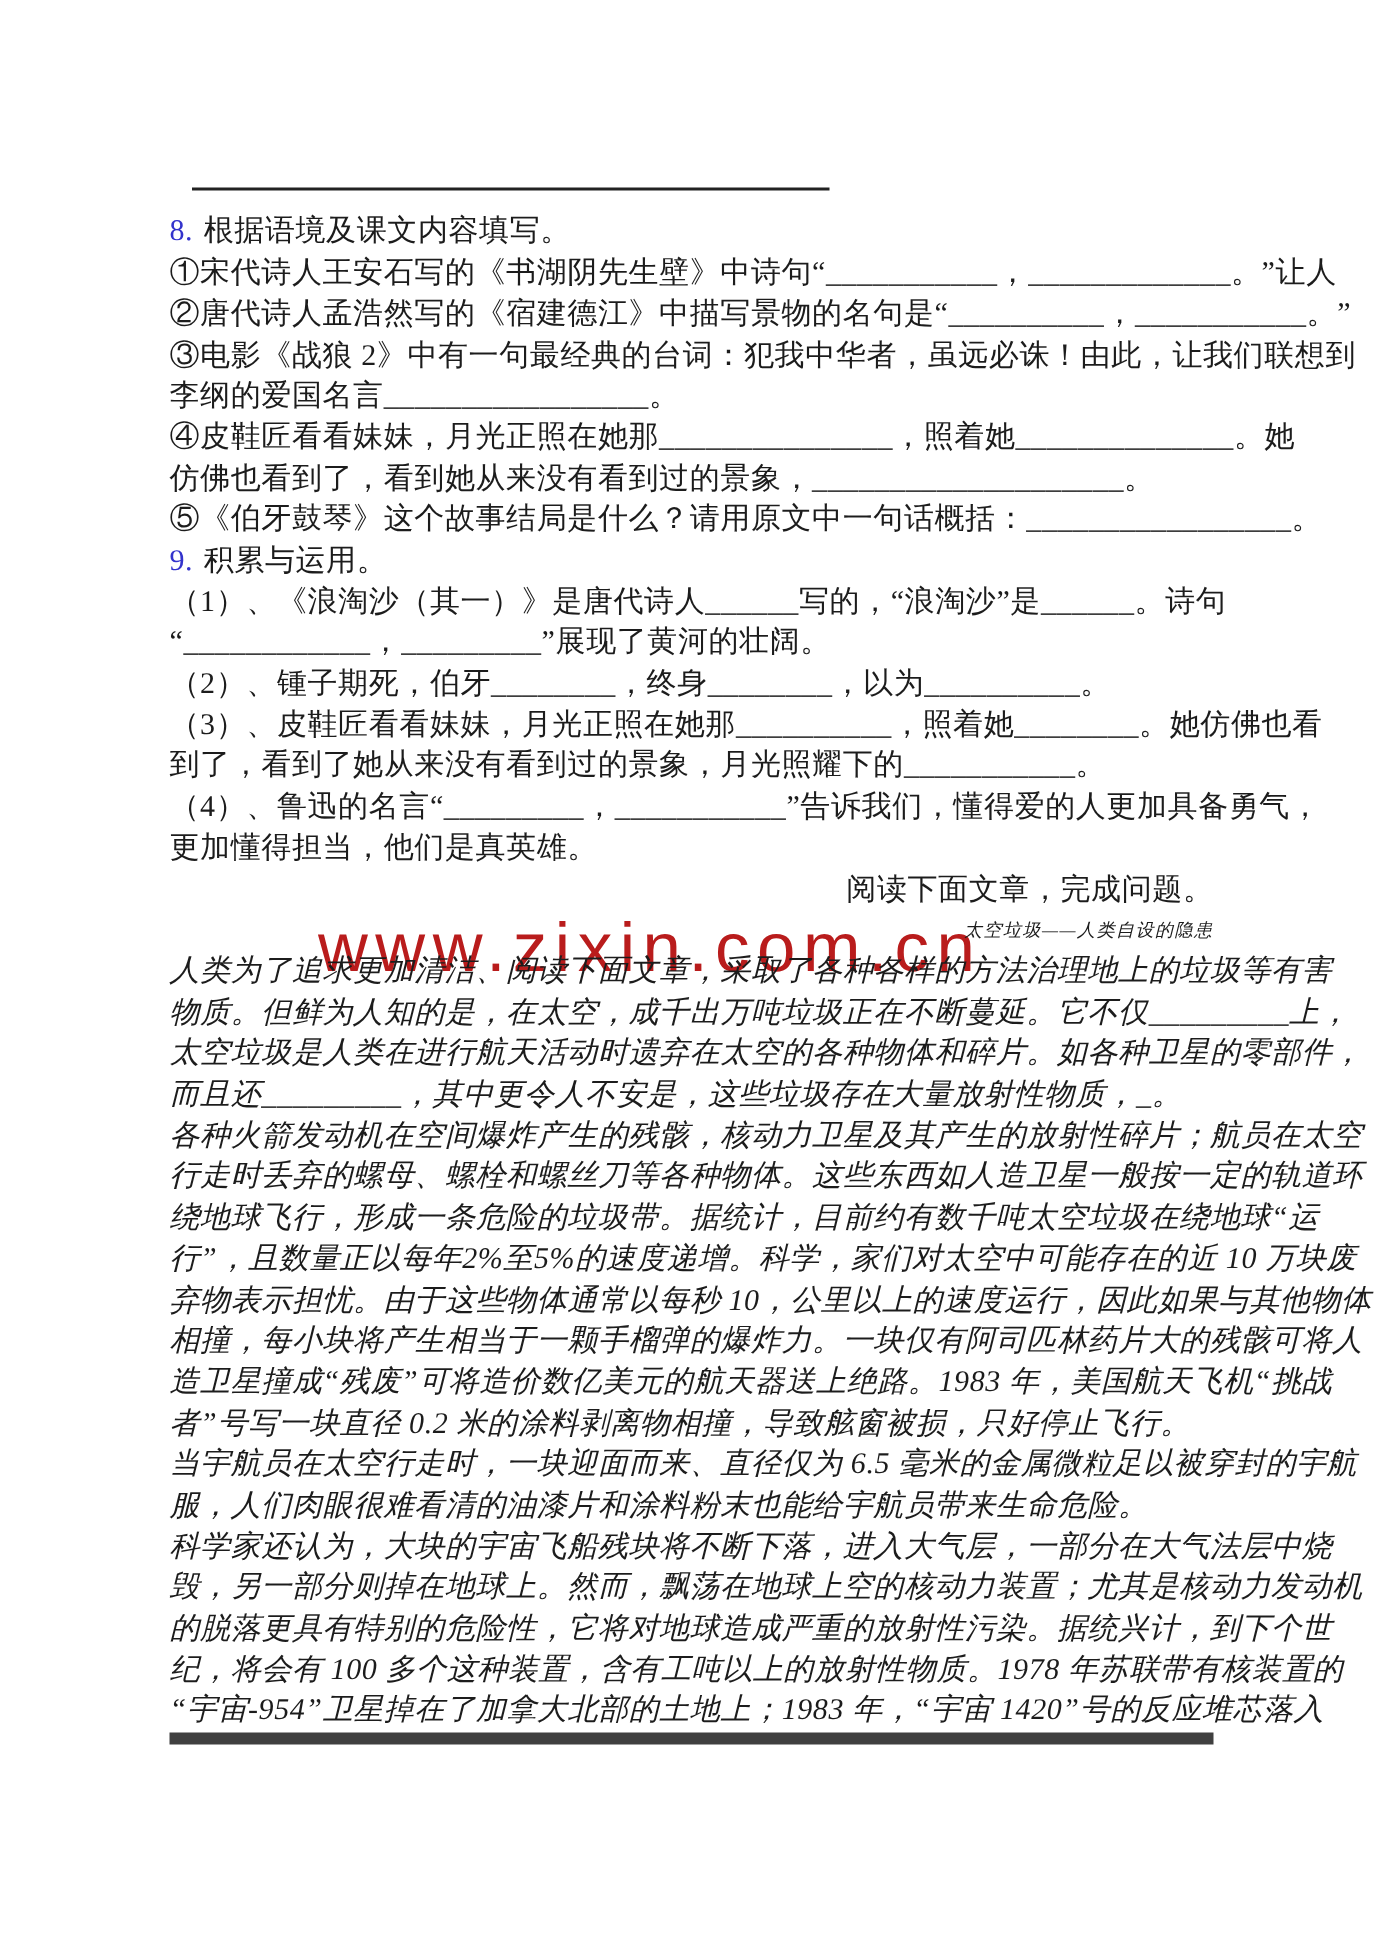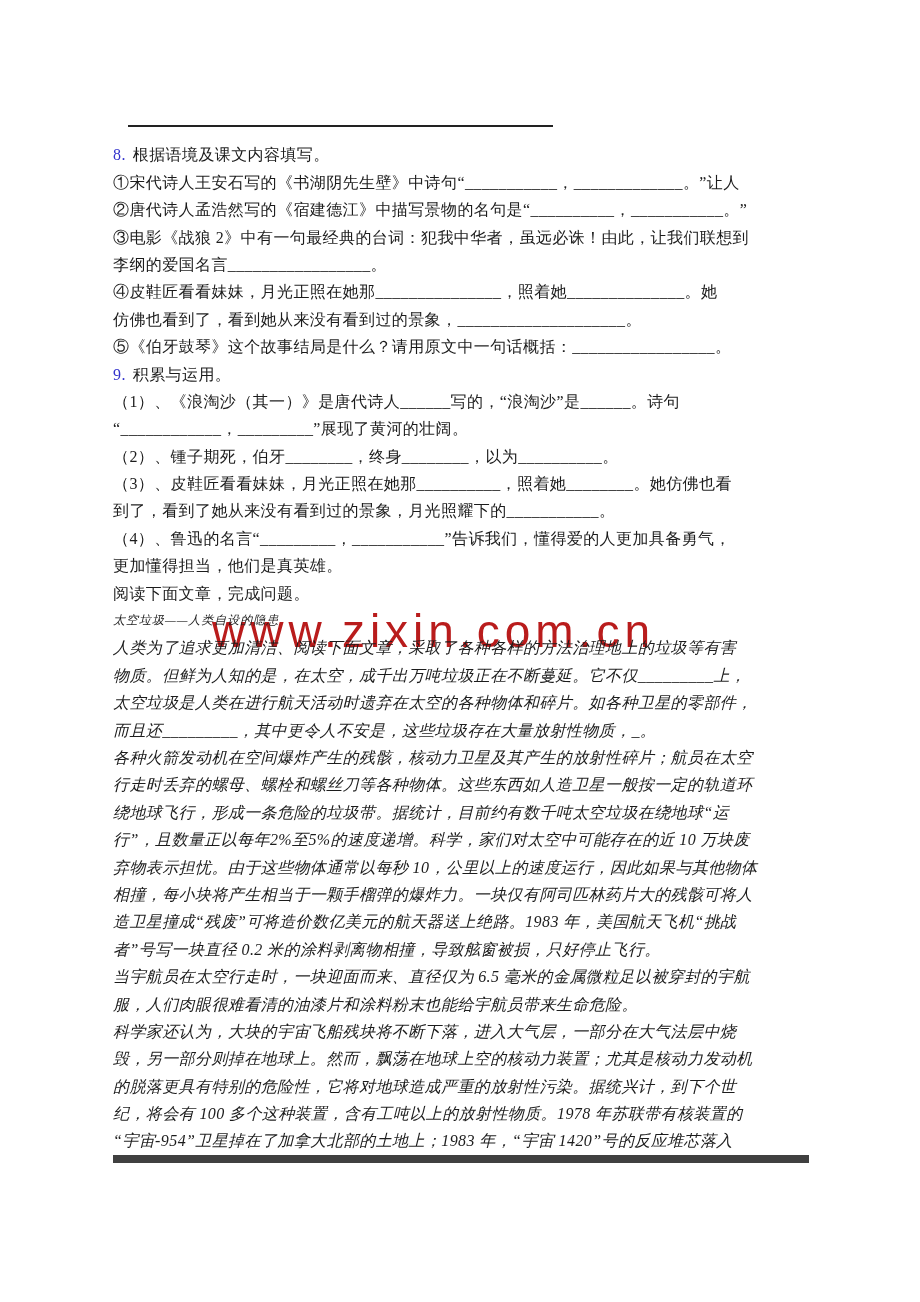--- a/index.html
+++ b/index.html
@@ -31,7 +31,7 @@
   .line{
     height:27.4px;
     line-height:27.4px;
-    font-size:16px;
+    font-size:20px;
     letter-spacing:0.4px;
     white-space:nowrap;
   }

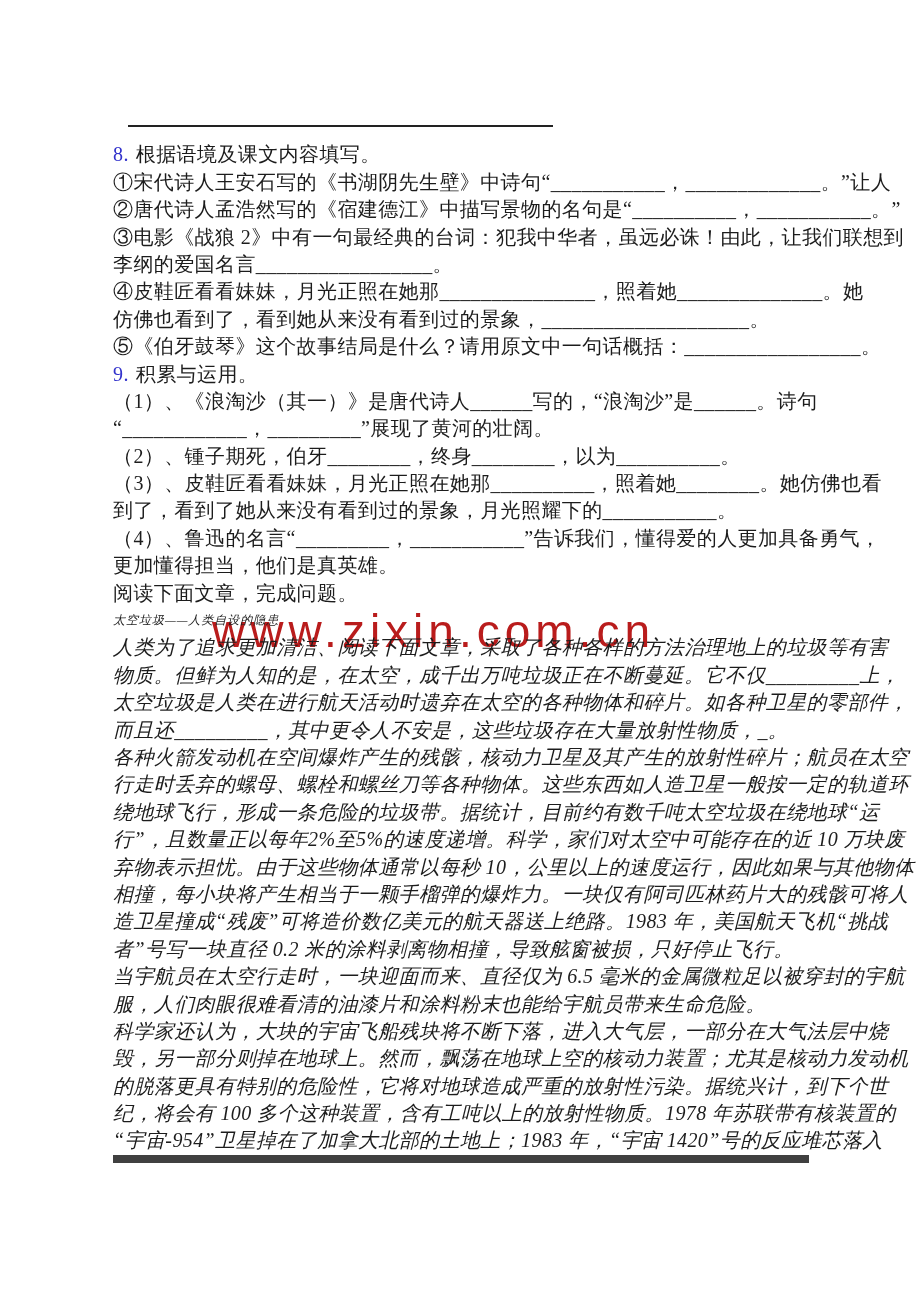--- a/index.html
+++ b/index.html
@@ -44,7 +44,7 @@
   }
   .qnum{color:#3333cc;margin-right:7px;}
   .kai{font-style:italic;}
-  .center{text-align:left;}
+  .center{text-align:right;}
   .reading-title{font-size:12px;letter-spacing:1px;font-family:Liberation Serif, serif;}
   .u{
     text-underline-offset:5px;

